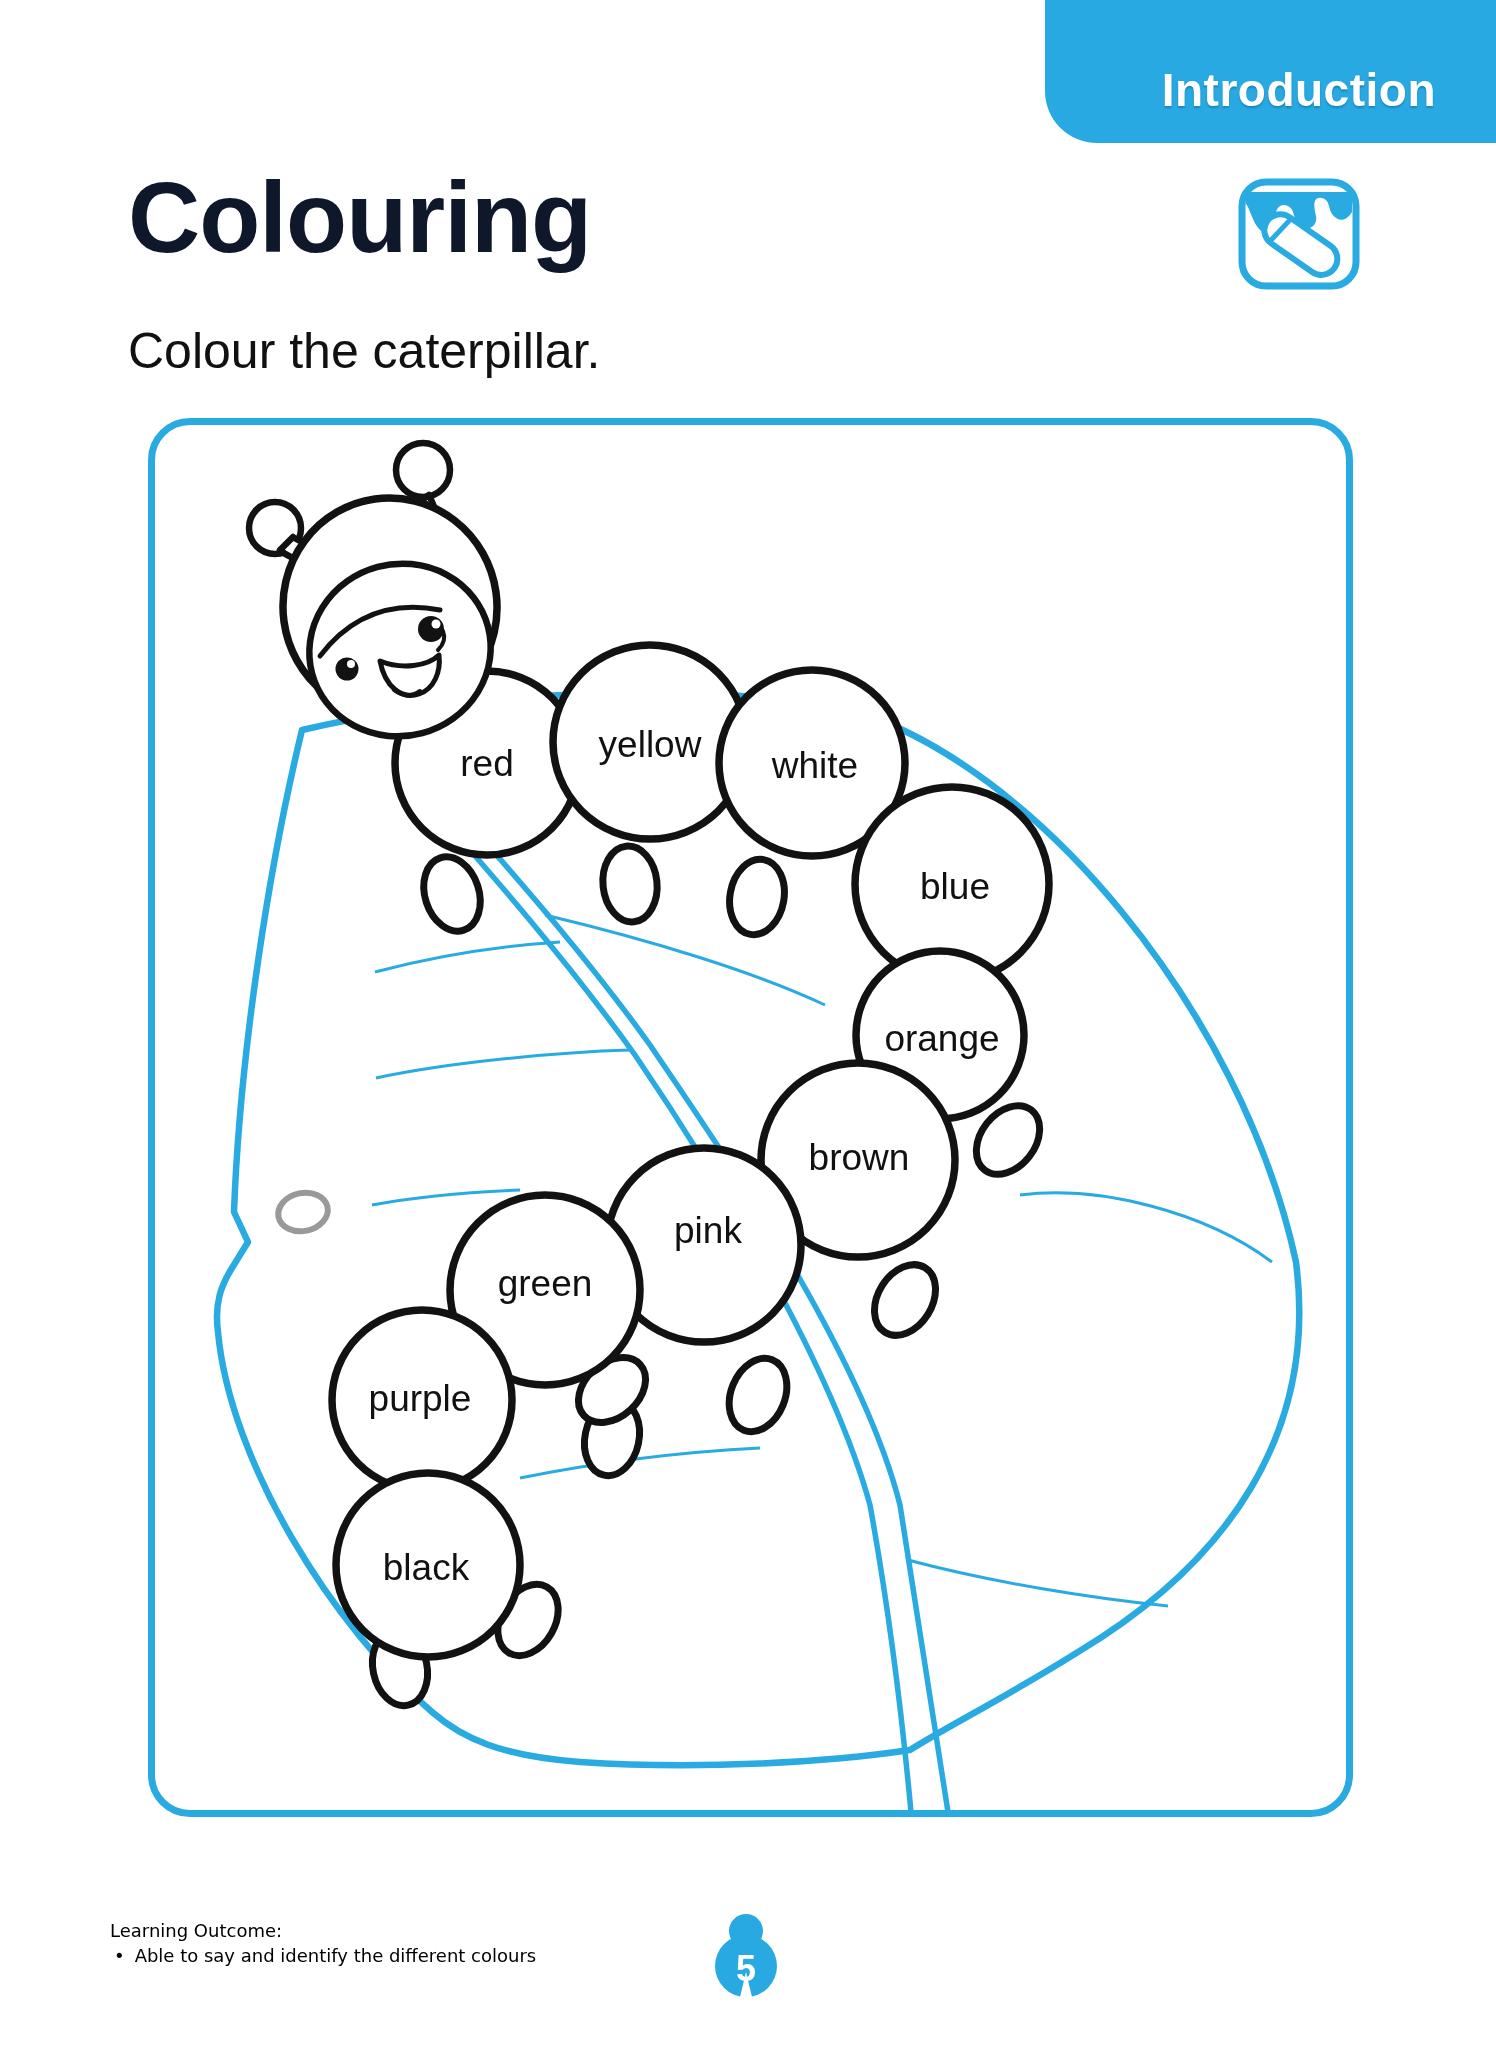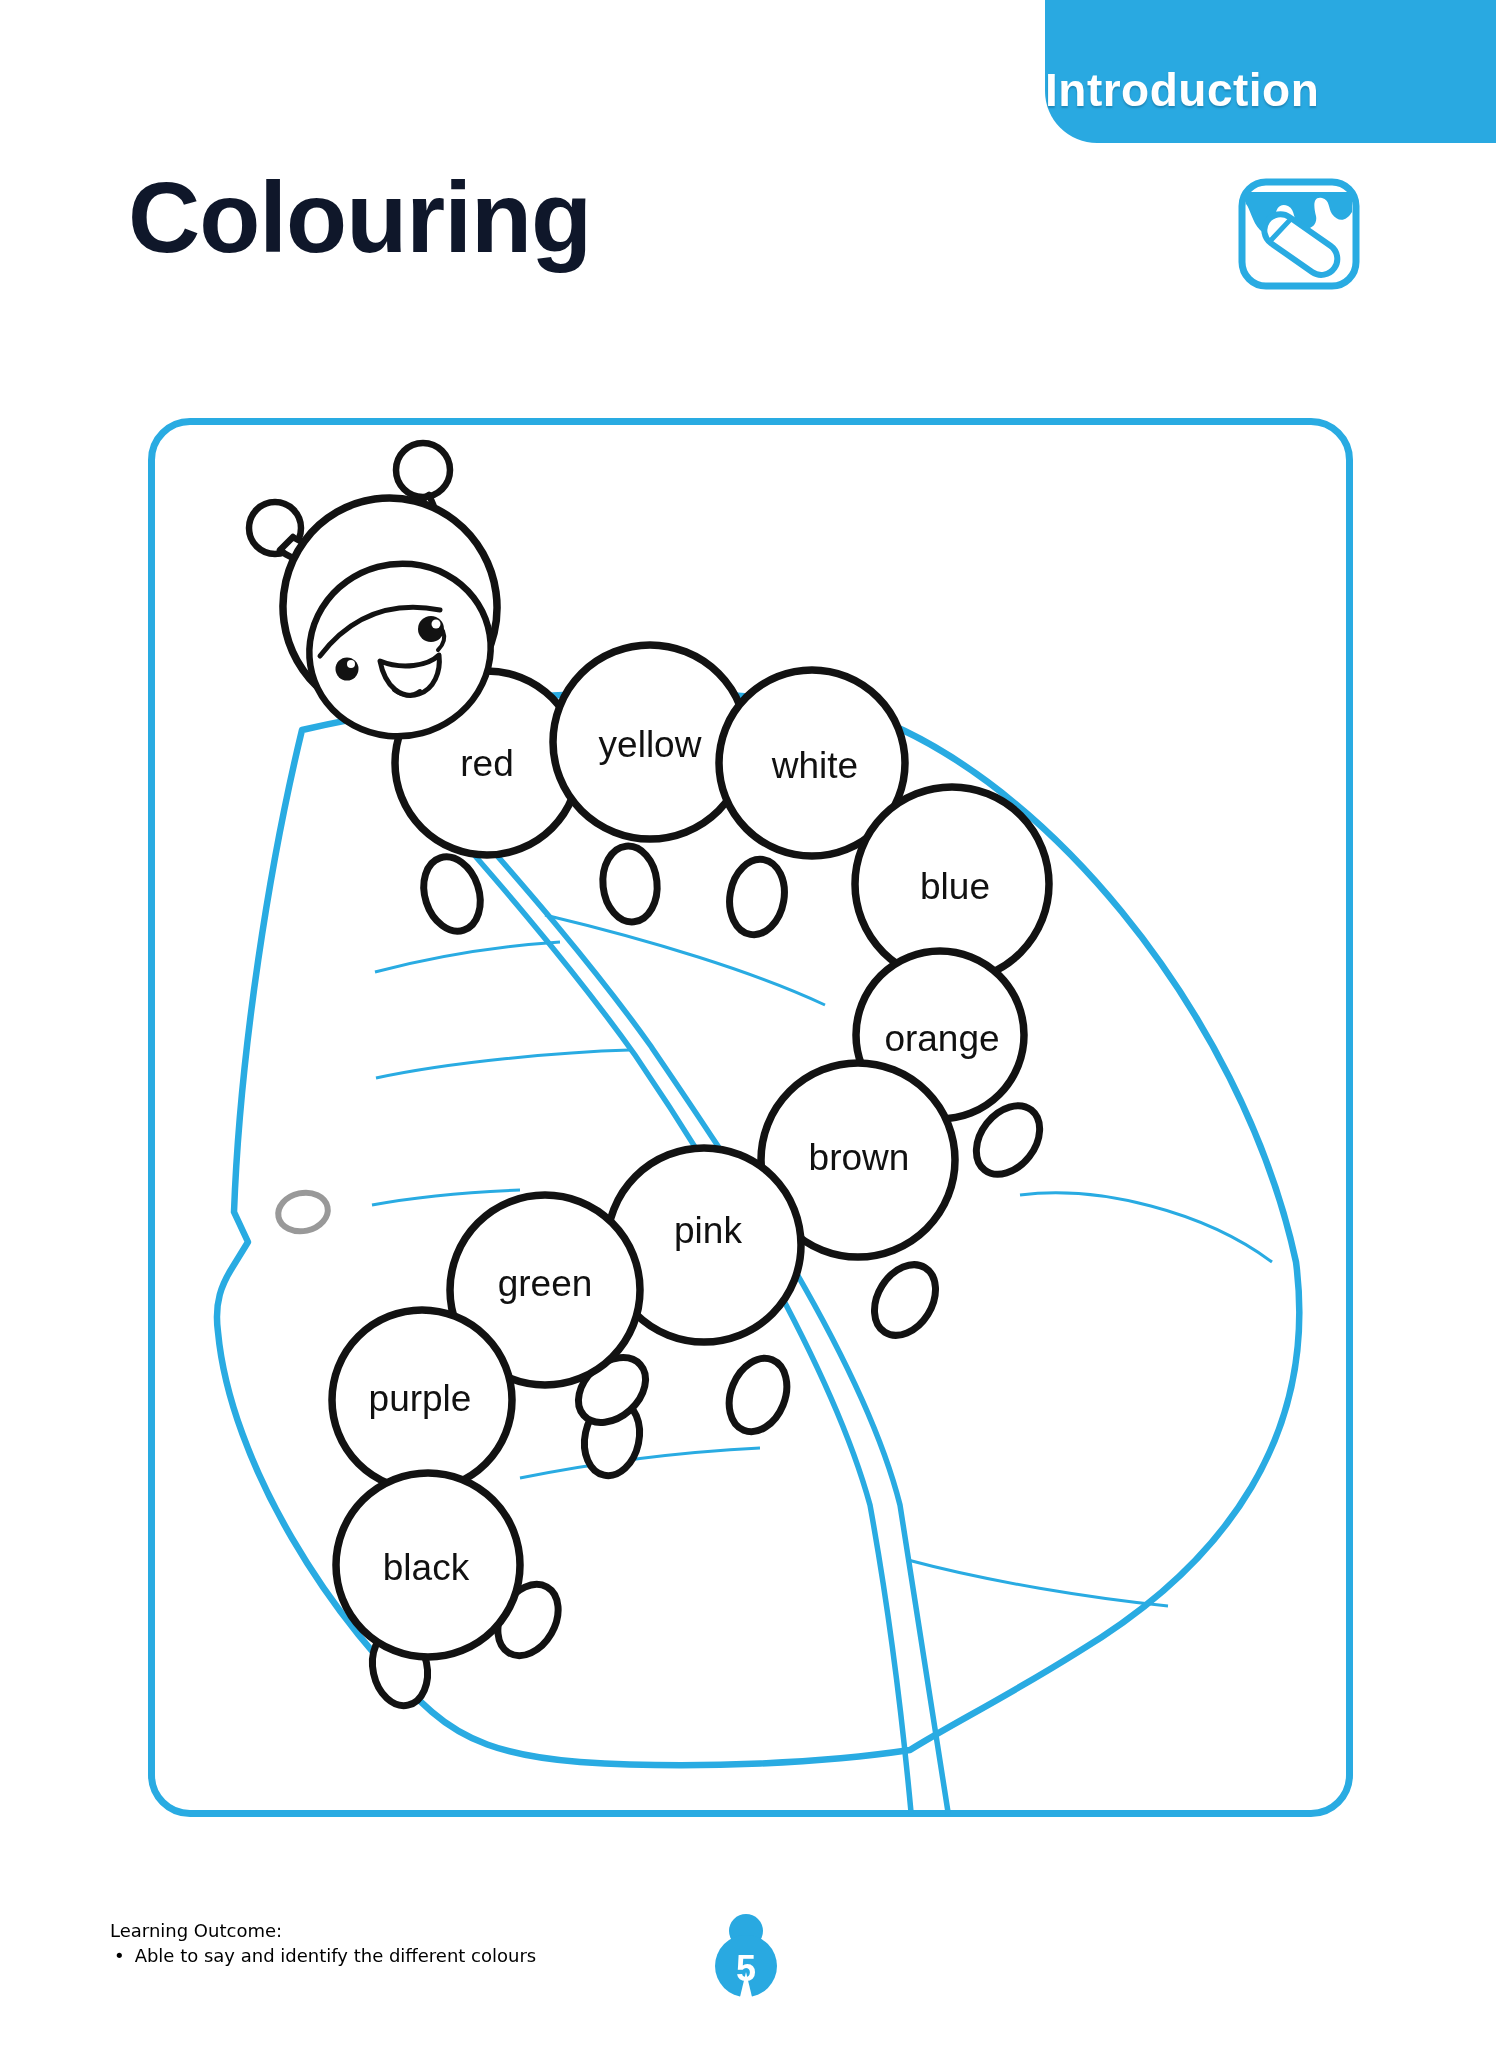--- a/index.html
+++ b/index.html
@@ -10,7 +10,7 @@
 eeee    background:repeating-linear-gradient(90deg,#6CCEF5 0 38px,#29A9E1 38px 76px);
     background-position:-14px 0;}
   .intro-tab{position:absolute;left:1045px;top:0;width:451px;height:143px;background:#29A9E1;
-    border-bottom-left-radius:52px;display:flex;align-items:center;
+    border-bottom-left-radius:52px;display:flex;align-items:center;justify-content:flex-end;
     padding-right:0;box-sizing:border-box;}
   .intro-tab span{color:#fff;font-size:46px;font-weight:bold;margin-right:60px;margin-top:36px;
     text-shadow:0 2px 2px rgba(0,70,110,0.35);letter-spacing:0.5px;}

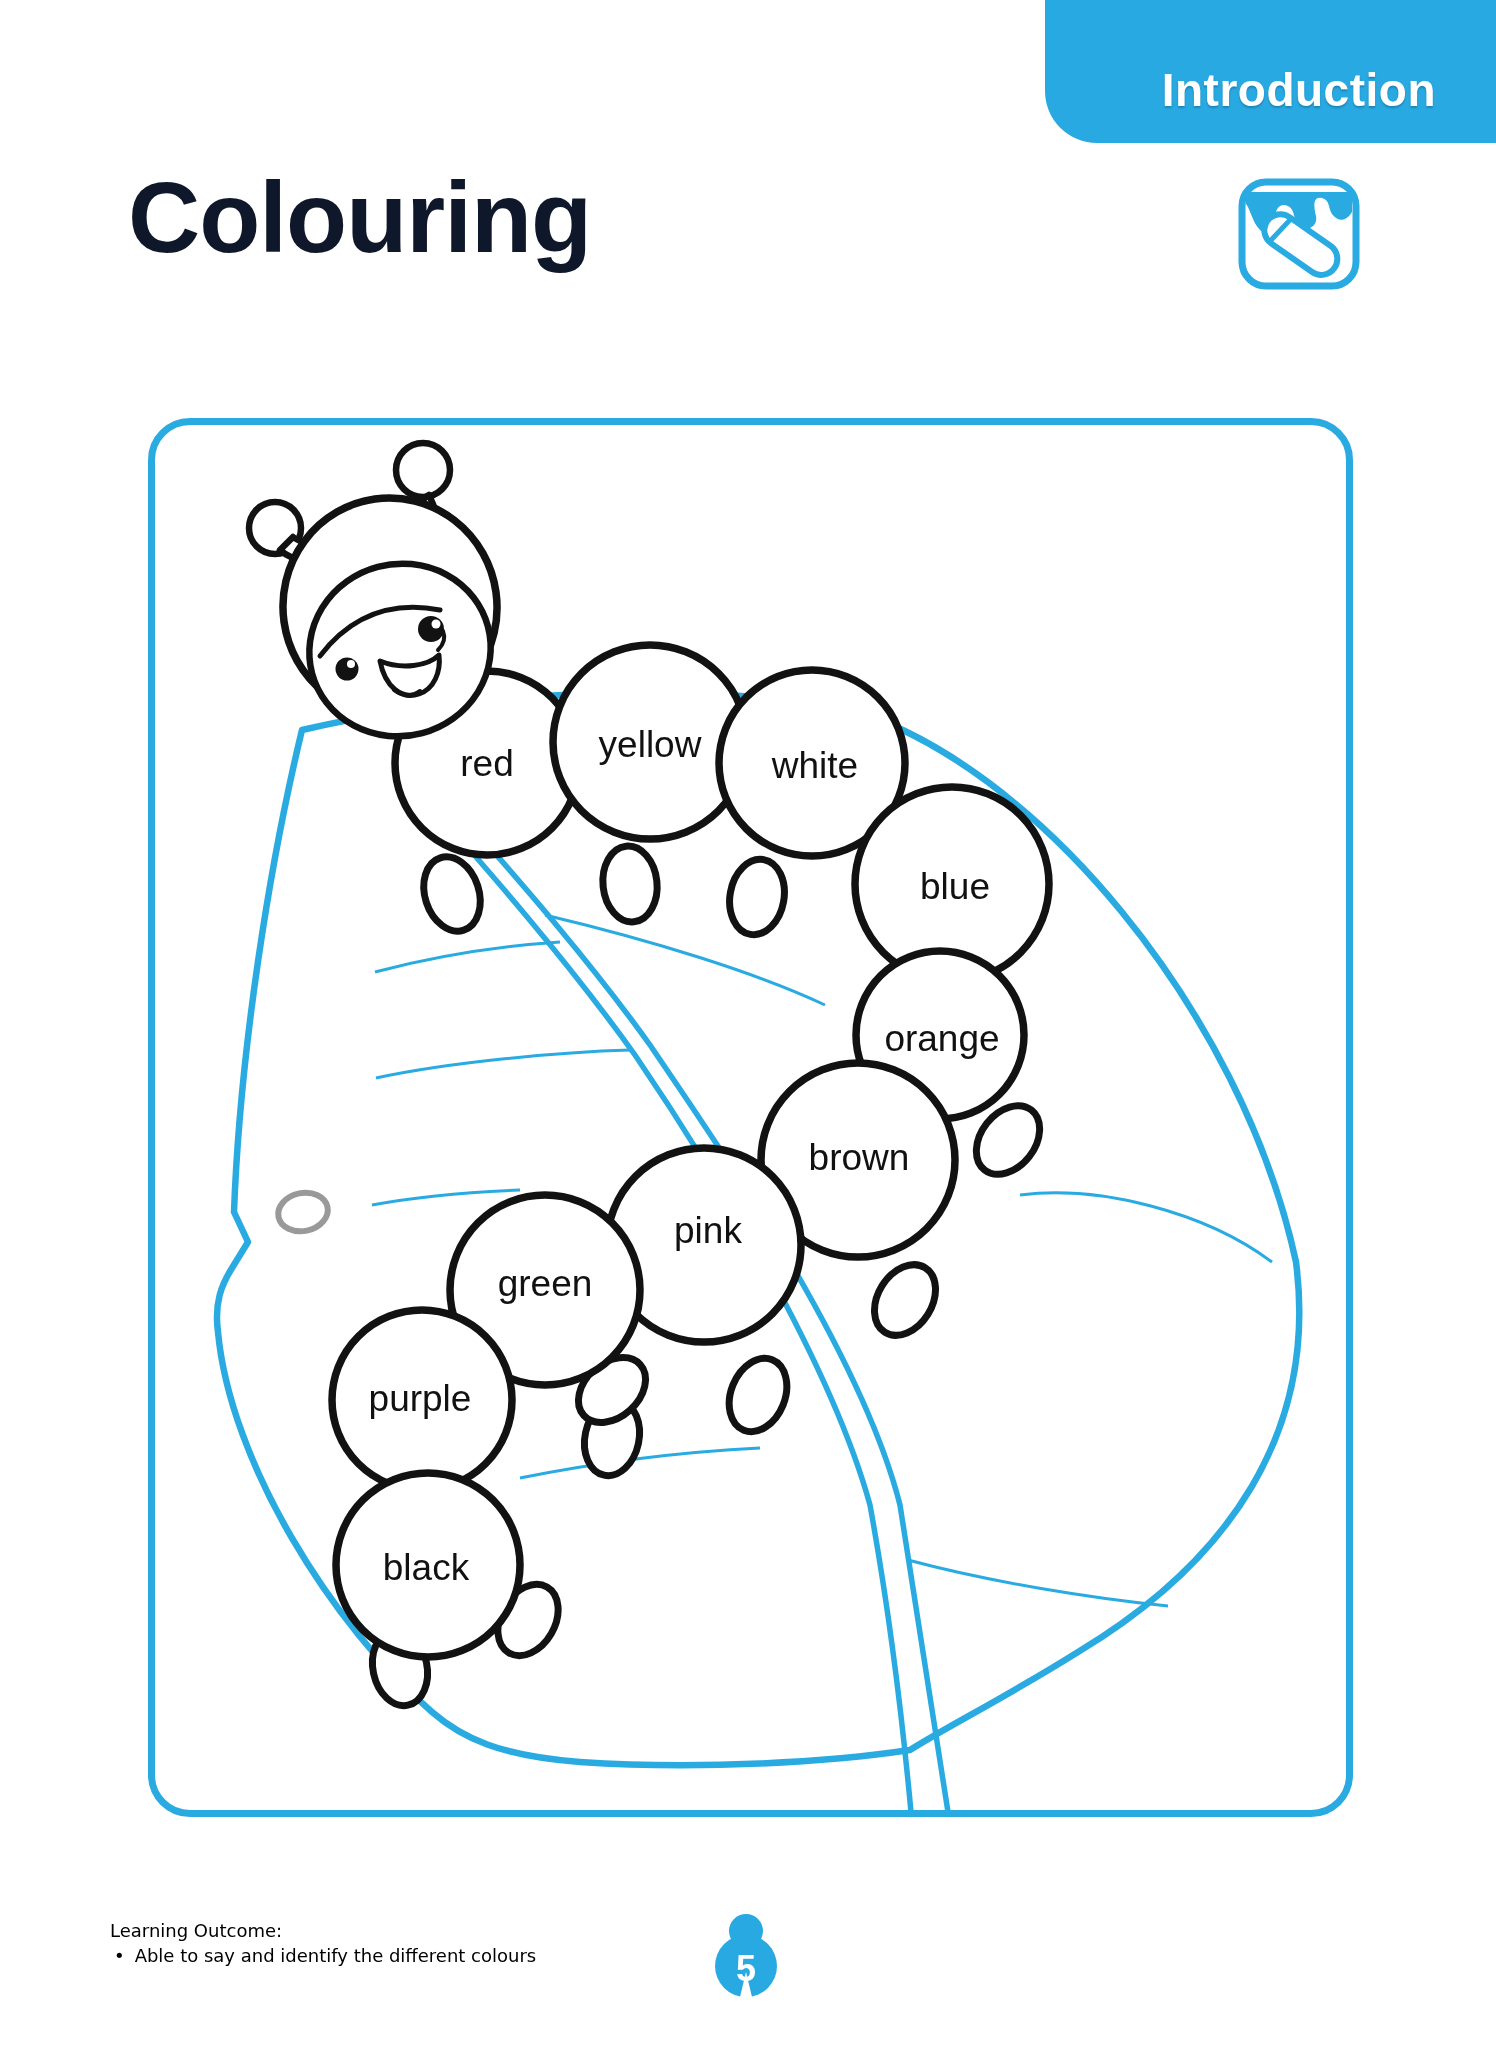--- a/index.html
+++ b/index.html
@@ -51,6 +51,7 @@
     </svg>
   </div>
 
+  <p class="instruction">Colour the caterpillar.</p>
 
   <div class="activity-box"></div>
 

